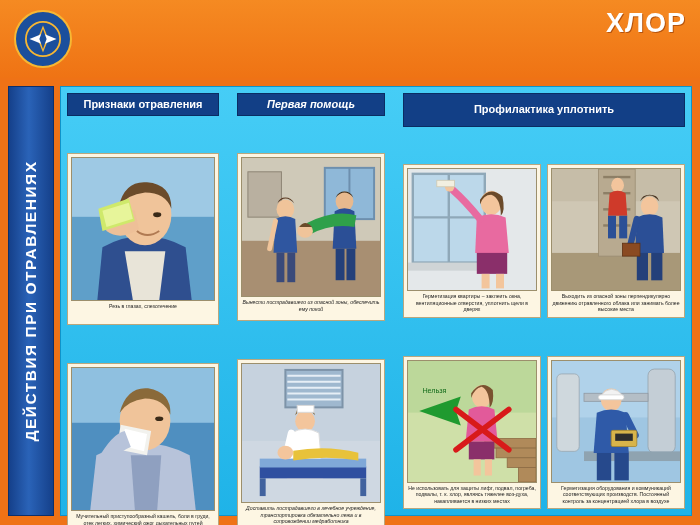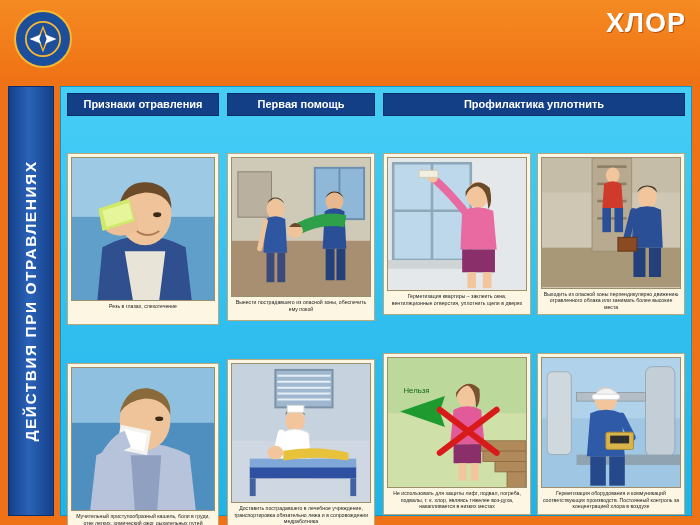--- a/index.html
+++ b/index.html
@@ -72,7 +72,7 @@
     border:1px solid #0f93c9;
     padding:6px;
   }
-  .cols { display:flex; gap:8px; height:100%; }
+  .cols { display:flex; gap:18px; height:100%; }
   .col { display:flex; flex-direction:column; }
   .col-signs  { width:152px; }
   .col-first  { width:148px; }

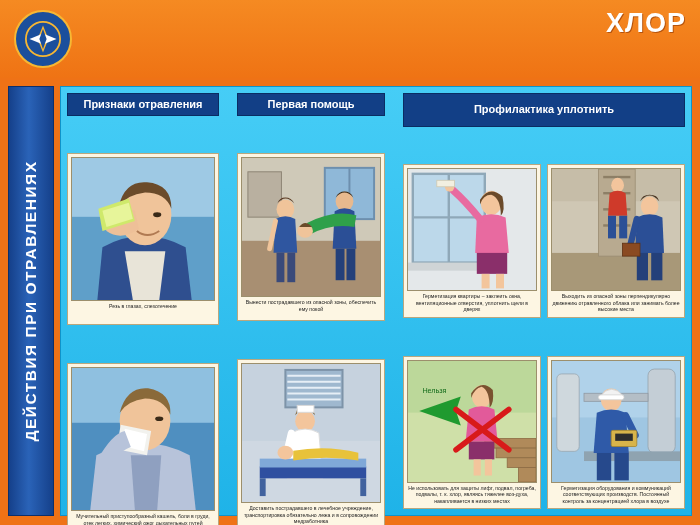--- a/index.html
+++ b/index.html
@@ -75,7 +75,7 @@
   .cols { display:flex; gap:18px; height:100%; }
   .col { display:flex; flex-direction:column; }
   .col-signs  { width:152px; }
-  .col-first  { width:148px; }
+  .col-first  { width:148px;font-style:italic; }
   .col-prev   { flex:1; }
 
   .sechead {

